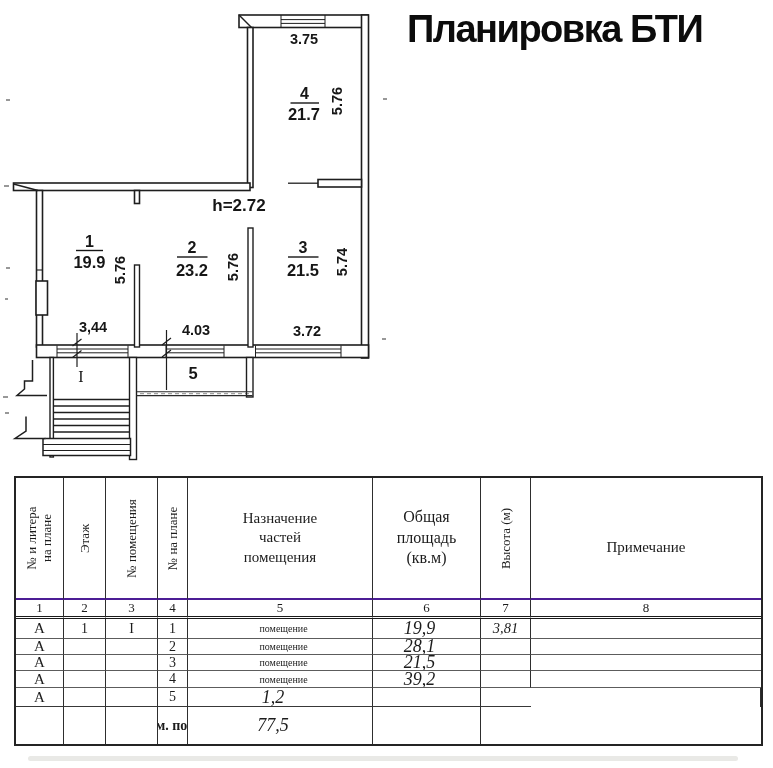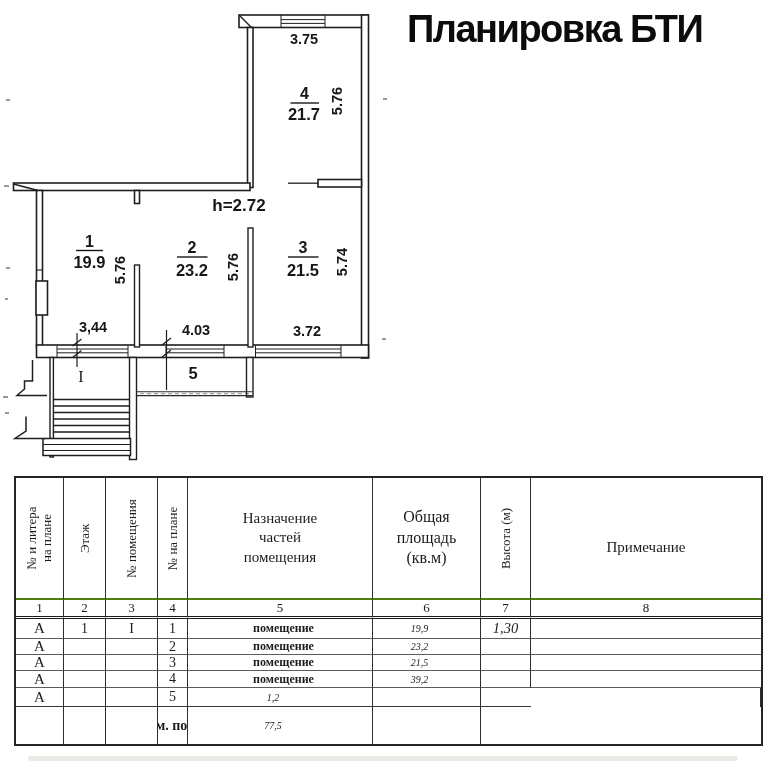--- a/index.html
+++ b/index.html
@@ -24,7 +24,7 @@
   .tbl>div{box-sizing:border-box;display:flex;align-items:center;justify-content:center;
            border-right:1.5px solid #2e2e2e;overflow:hidden;}
   .tbl>div.lastcol{border-right:none;}
-  .hd{border-bottom:2px solid #4d7c0f;font-size:15px;line-height:1.3;text-align:center;}
+  .hd{border-bottom:2px solid #4c1d95;font-size:15px;line-height:1.3;text-align:center;}
   .prewrap{white-space:pre-line;}
   .vtext{transform:rotate(-90deg);white-space:pre-line;text-align:center;
          font-size:13px;line-height:1.15;width:112px;flex:none;}

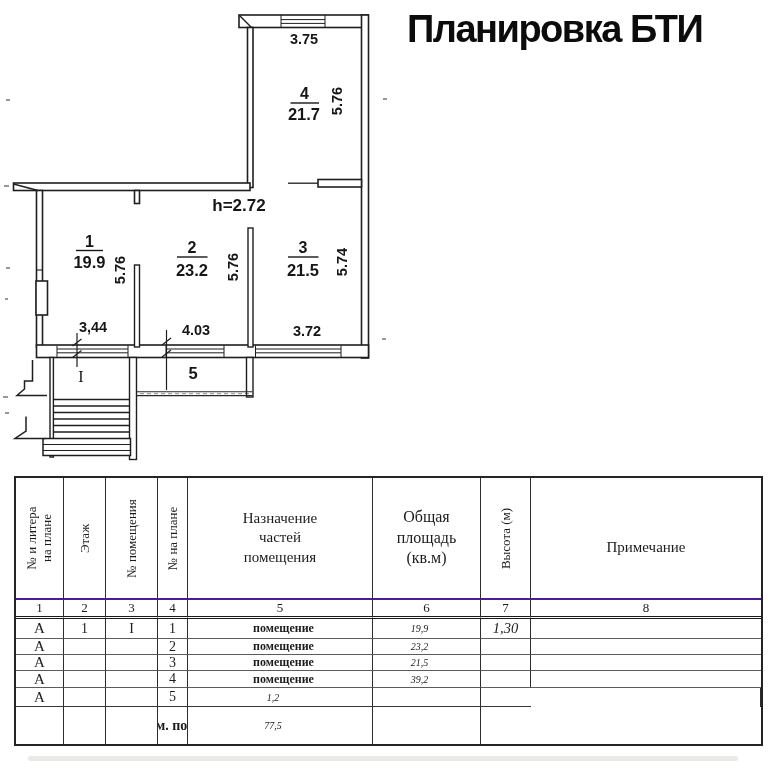--- a/index.html
+++ b/index.html
@@ -34,7 +34,7 @@
   .bc{border-bottom:1px solid #5c5c5c;font-size:14px;}
   .r5{border-bottom:1.5px solid #383838;}
   .tc{border-bottom:none;}
-  .purpose{justify-content:flex-start;padding-left:7px;font-weight:bold;font-size:12px;}
+  .purpose{justify-content:flex-start;padding-left:7px;font-weight:normal;font-size:10px;}
   .areaV{justify-content:flex-end;padding-right:14px;font-style:italic;font-size:10px;}
   .hgtV{font-style:italic;font-size:14.5px;}
   .litera{font-size:15px;}

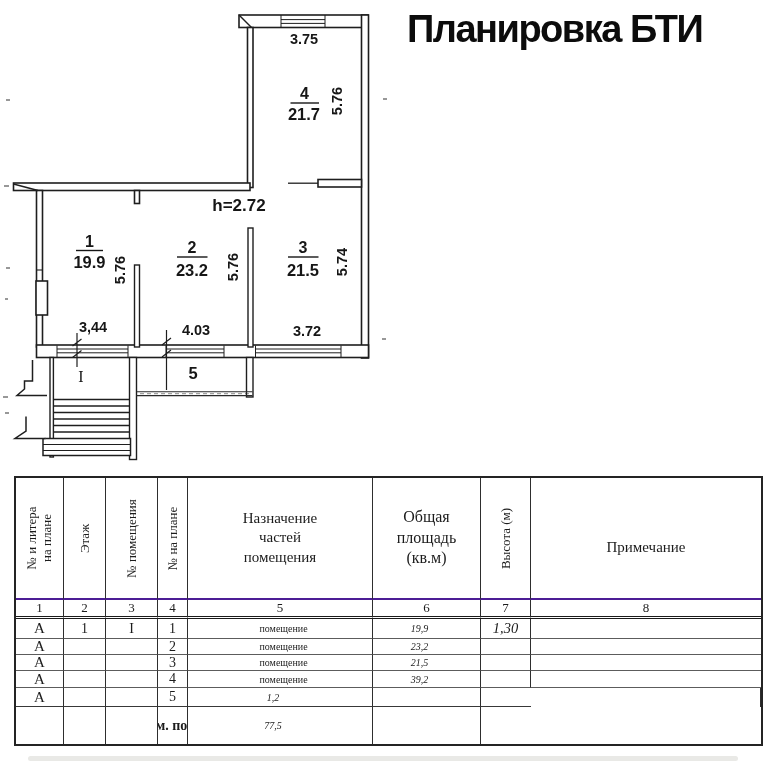--- a/index.html
+++ b/index.html
@@ -35,7 +35,7 @@
   .r5{border-bottom:1.5px solid #383838;}
   .tc{border-bottom:none;}
   .purpose{justify-content:flex-start;padding-left:7px;font-weight:normal;font-size:10px;}
-  .areaV{justify-content:flex-end;padding-right:14px;font-style:italic;font-size:10px;}
+  .areaV{justify-content:flex-end;padding-right:14px;font-style:italic;font-size:18px;}
   .hgtV{font-style:italic;font-size:14.5px;}
   .litera{font-size:15px;}
   .total-label{justify-content:flex-start;padding-left:6px;font-weight:bold;font-size:14px;white-space:nowrap;}

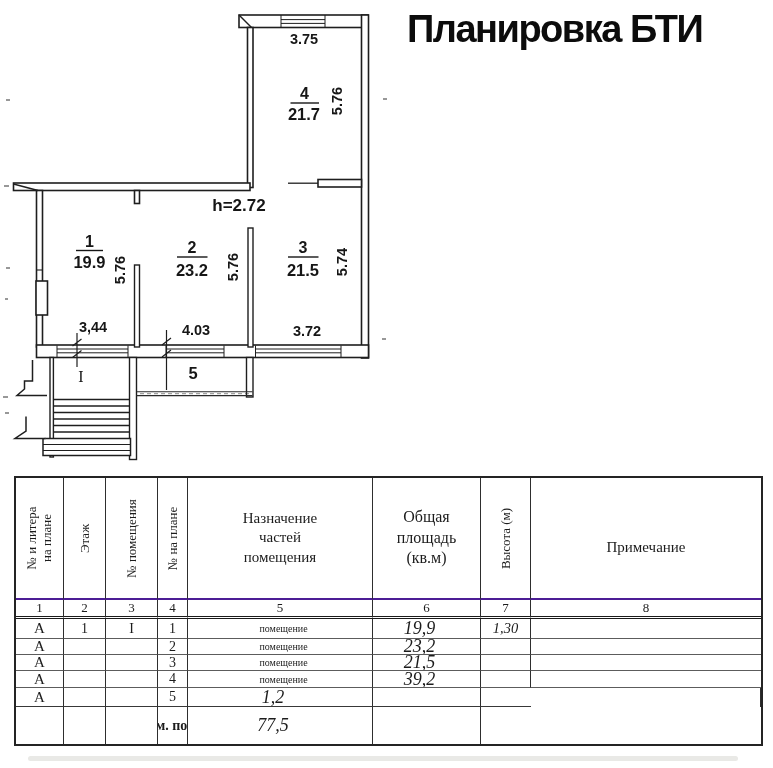--- a/index.html
+++ b/index.html
@@ -200,7 +200,7 @@
     <div class="bc">1</div>
     <div class="bc purpose">помещение</div>
     <div class="bc areaV">19,9</div>
-    <div class="bc hgtV">1,30</div>
+    <div class="bc hgtV">3,81</div>
     <div class="bc lastcol"></div>
 
     <div class="bc litera">А</div>

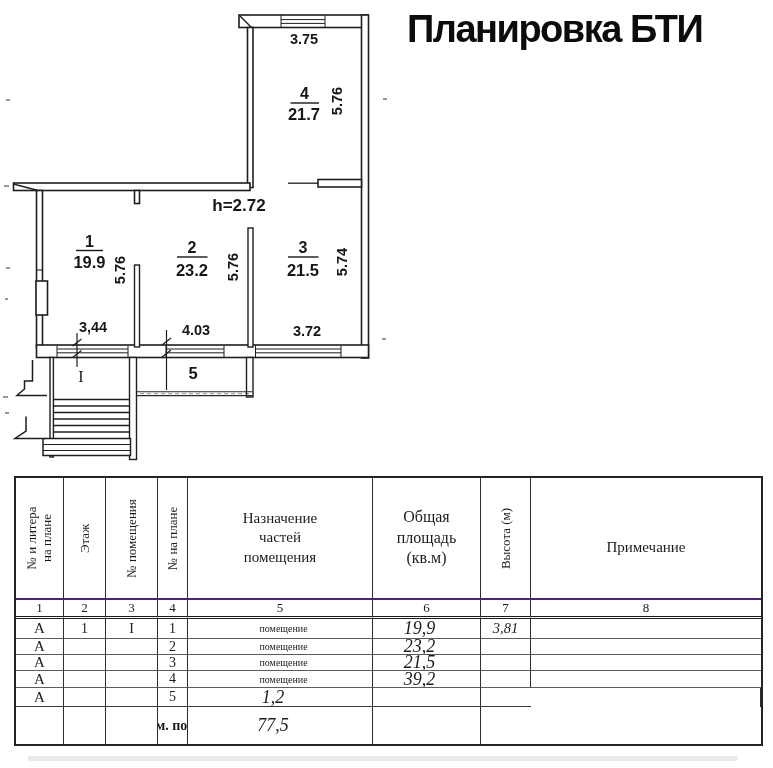--- a/index.html
+++ b/index.html
@@ -208,7 +208,7 @@
     <div class="bc"></div>
     <div class="bc">2</div>
     <div class="bc purpose">помещение</div>
-    <div class="bc areaV">23,2</div>
+    <div class="bc areaV">28,1</div>
     <div class="bc hgtV"></div>
     <div class="bc lastcol"></div>
 

